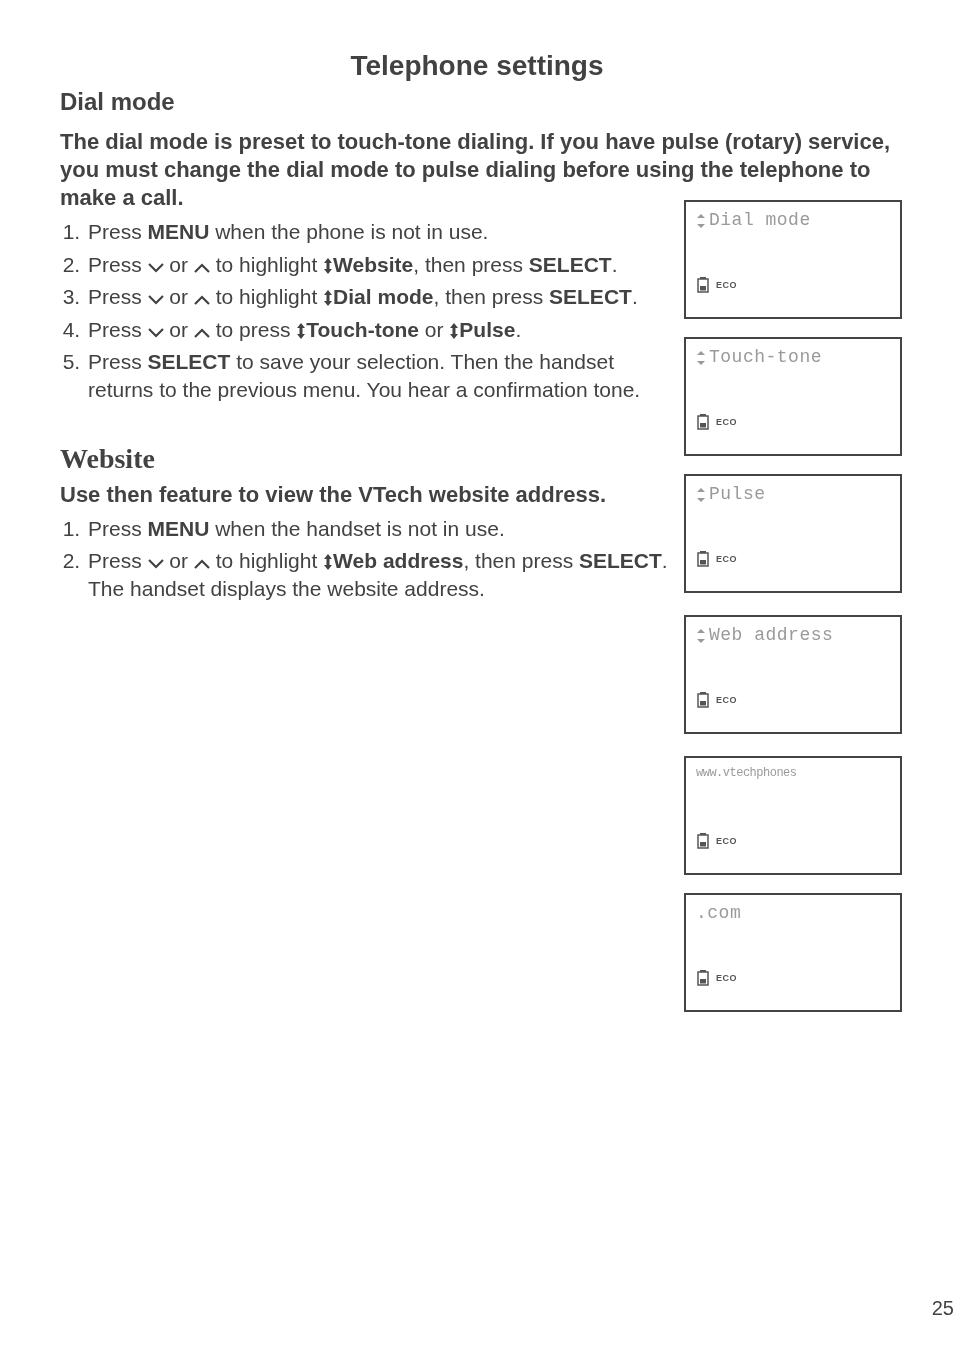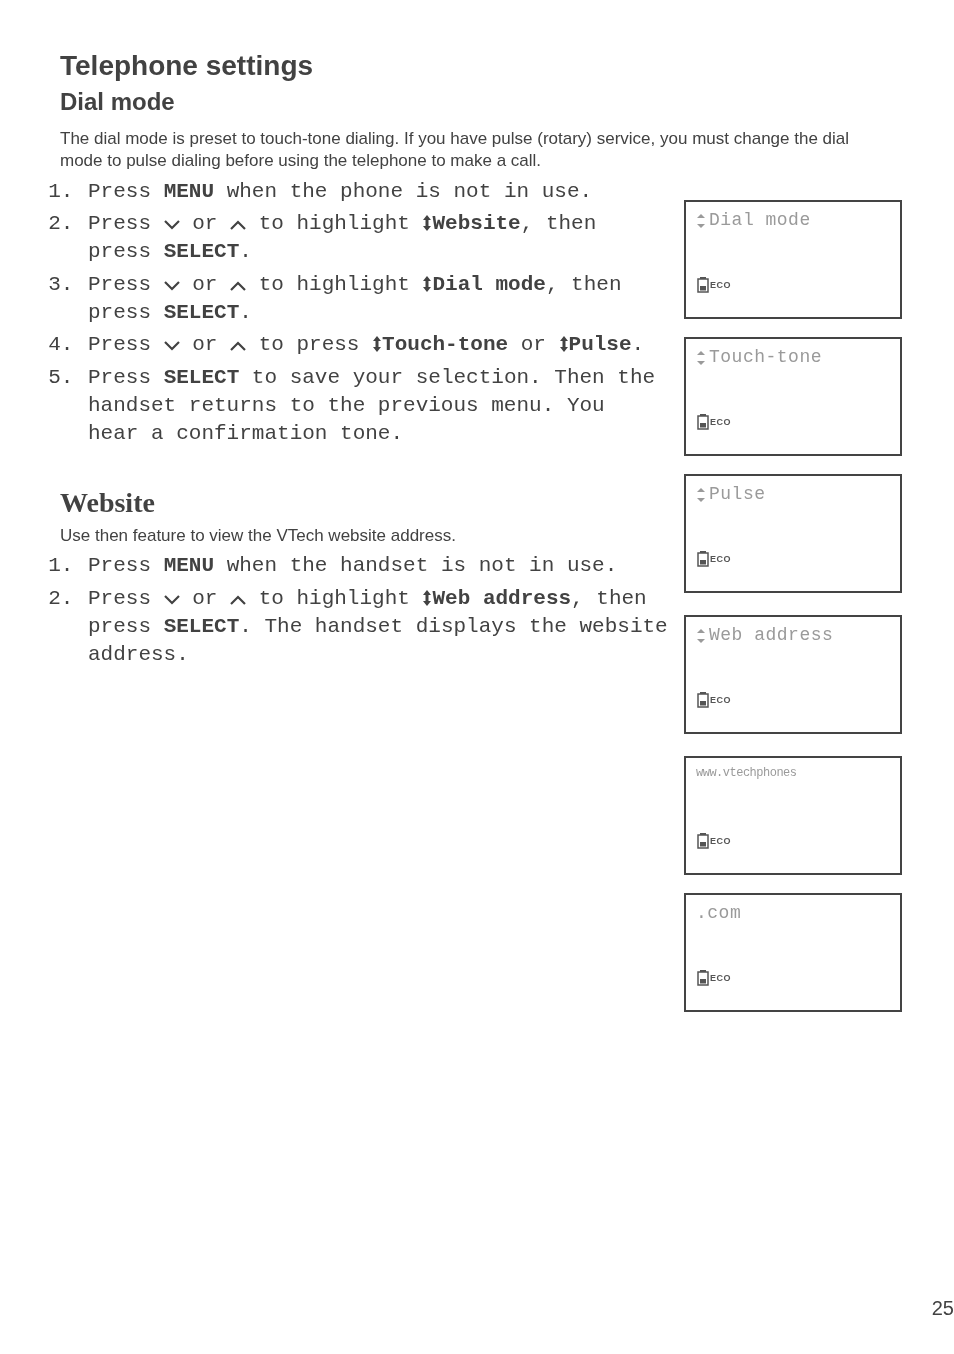--- a/index.html
+++ b/index.html
@@ -21,6 +21,7 @@
     font-size: 28px;
     font-weight: bold;
     margin: 0 0 6px 0;
+    text-align: center;
   }
   .sub-title {
     font-size: 24px;

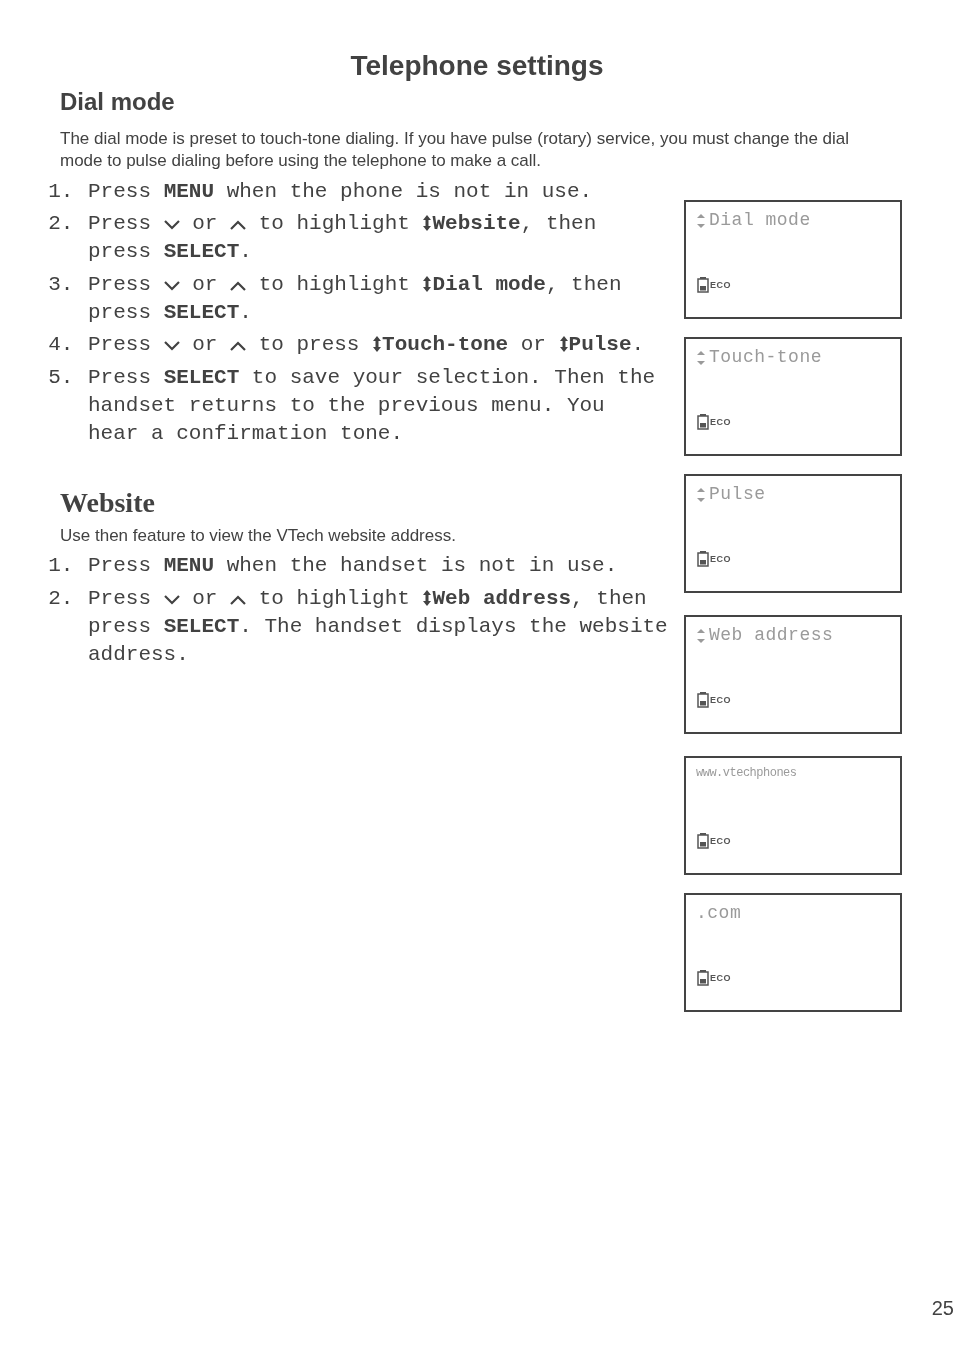--- a/index.html
+++ b/index.html
@@ -35,9 +35,10 @@
     font-family: Liberation Serif, serif;
   }
   .intro {
-    font-size: 17px;
+    font-size: 22px;
     line-height: 1.28;
     margin: 0 0 6px 0;
+    font-weight: bold;
   }
   ol {
     margin: 0;

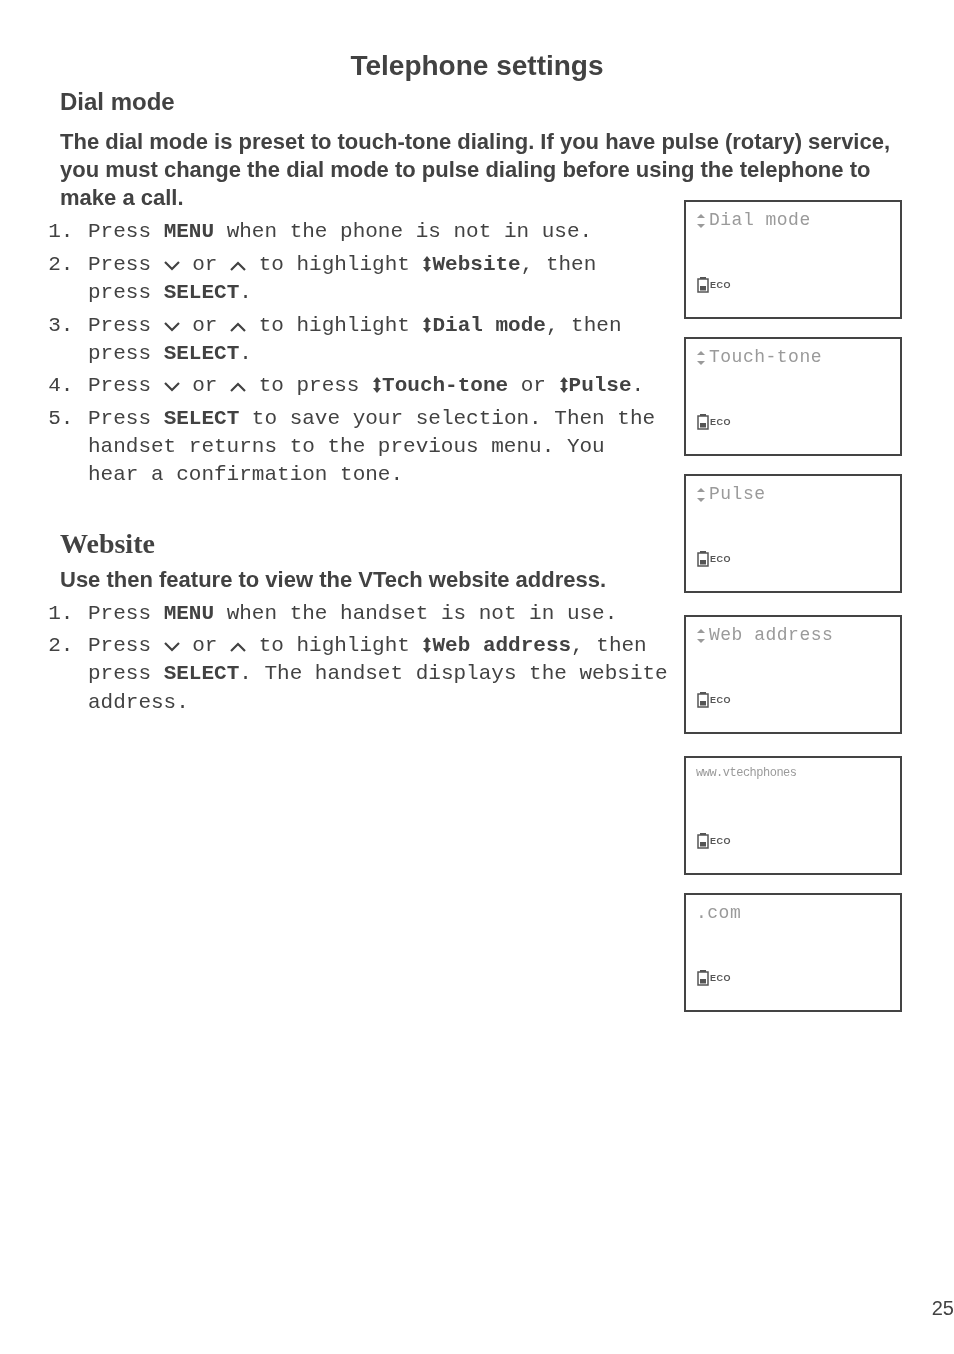--- a/index.html
+++ b/index.html
@@ -45,7 +45,6 @@
     padding-left: 26px;
     font-size: 21px;
     line-height: 1.35;
-    font-family: Liberation Mono, monospace;
   }
   ol li {
     padding-left: 2px;

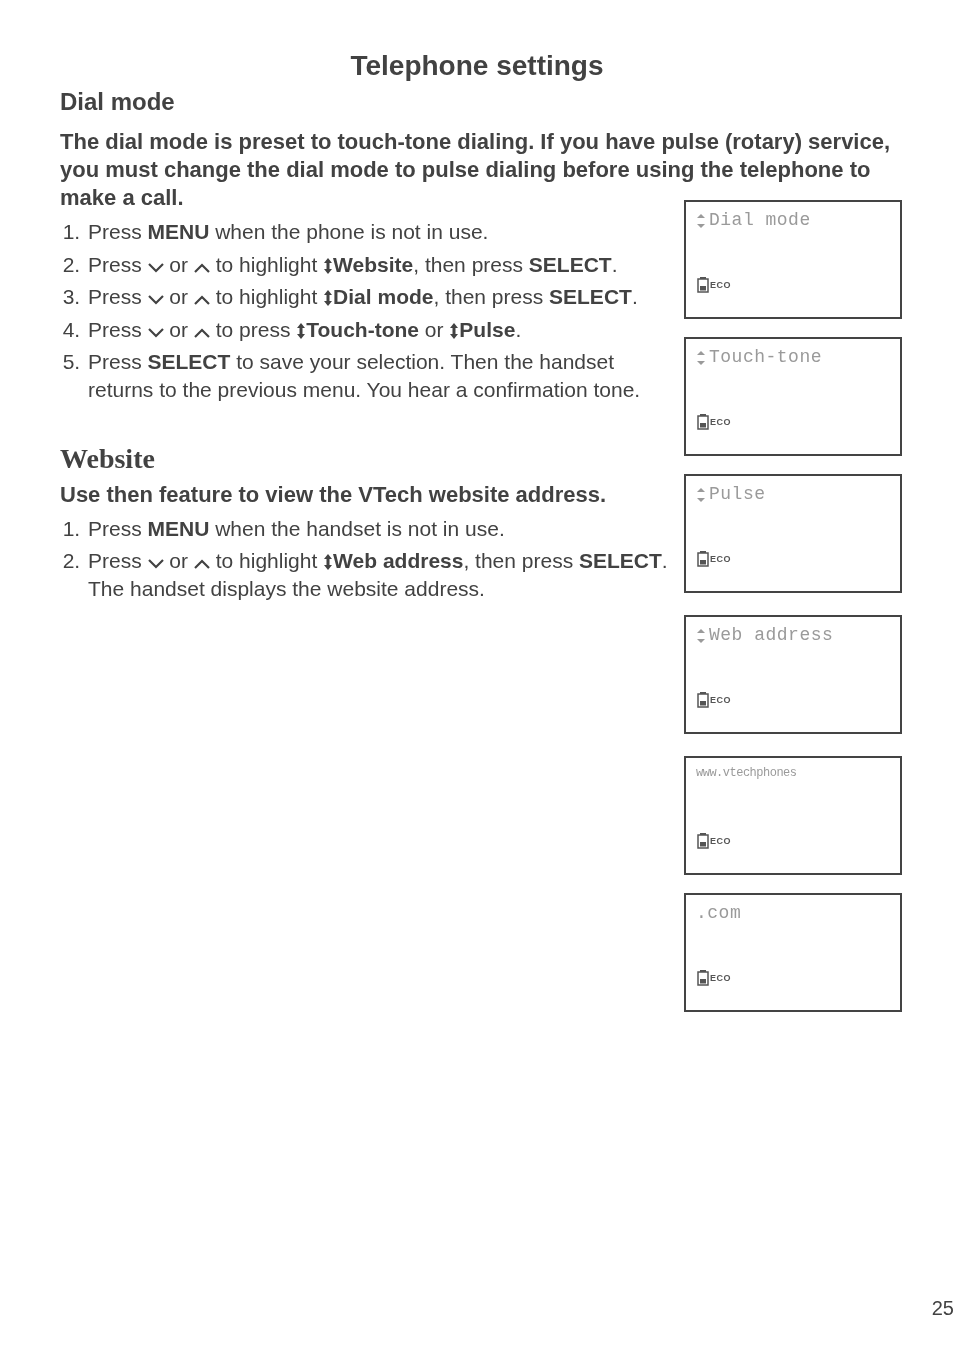--- a/index.html
+++ b/index.html
@@ -100,6 +100,7 @@
   .lcd .status {
     display: flex;
     align-items: center;
+    gap: 6px;
     font-size: 10px;
     color: #555;
     margin-bottom: 18px;

